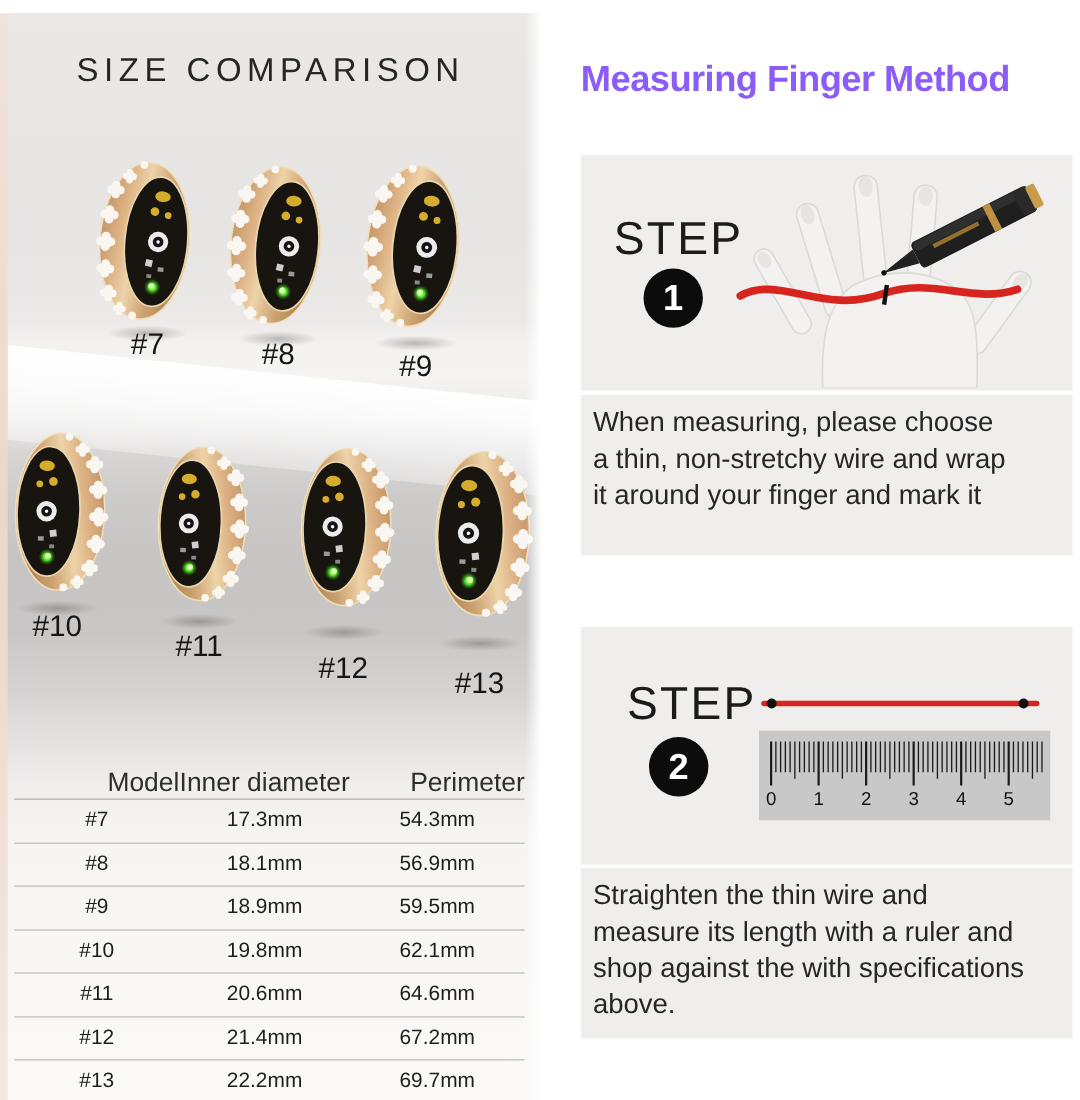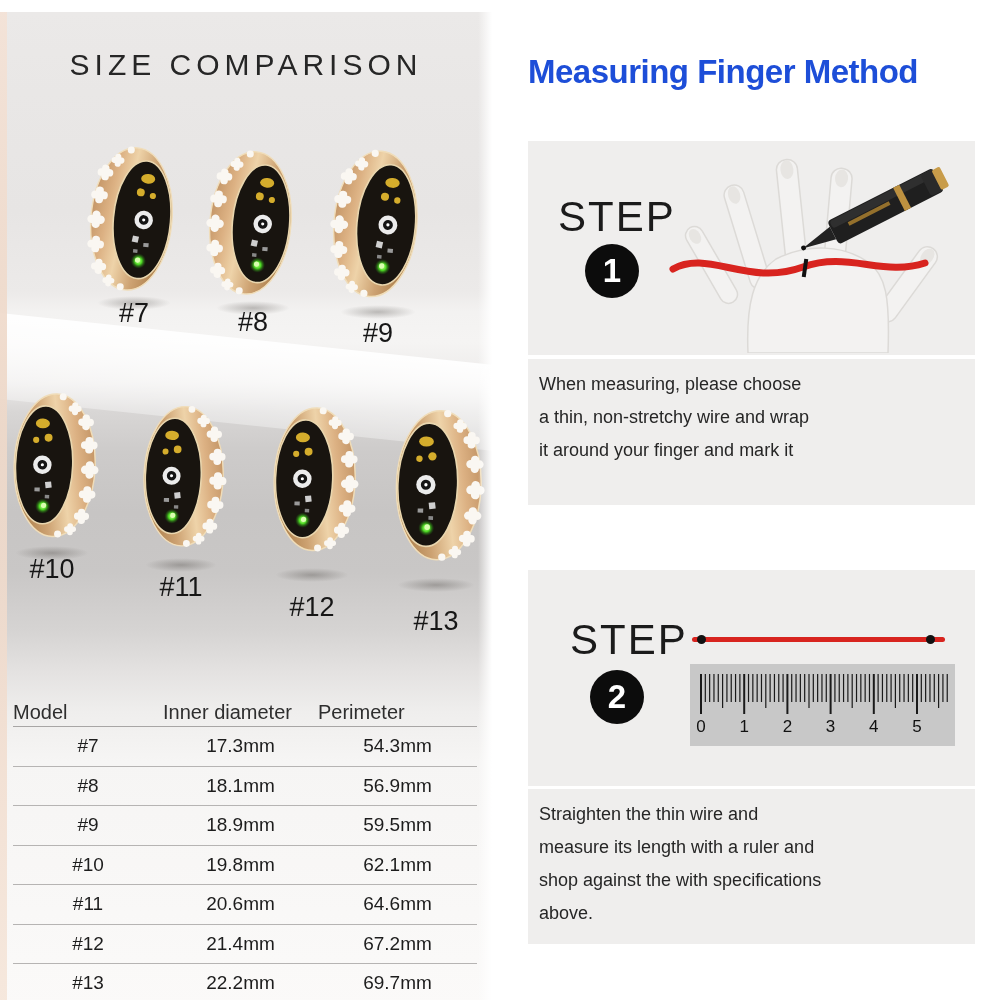--- a/index.html
+++ b/index.html
@@ -45,7 +45,7 @@
   
   .right-col { position:absolute; left:492px; top:0; width:490px; height:1000px; background:#ffffff; }
   .method-title { position:absolute; left:36px; top:53px; width:452px;
-    font-size:33px; font-weight:bold; color:#1d4ed8; letter-spacing:-0.5px; white-space:nowrap; }
+    font-size:33px; font-weight:bold; color:#8b5cf6; letter-spacing:-0.5px; white-space:nowrap; }
 
   .panel { position:absolute; left:36px; width:447px; background:#efeeed; overflow:hidden;margin-top:18px; }
   .panel-step1 { top:123px; height:214px; }

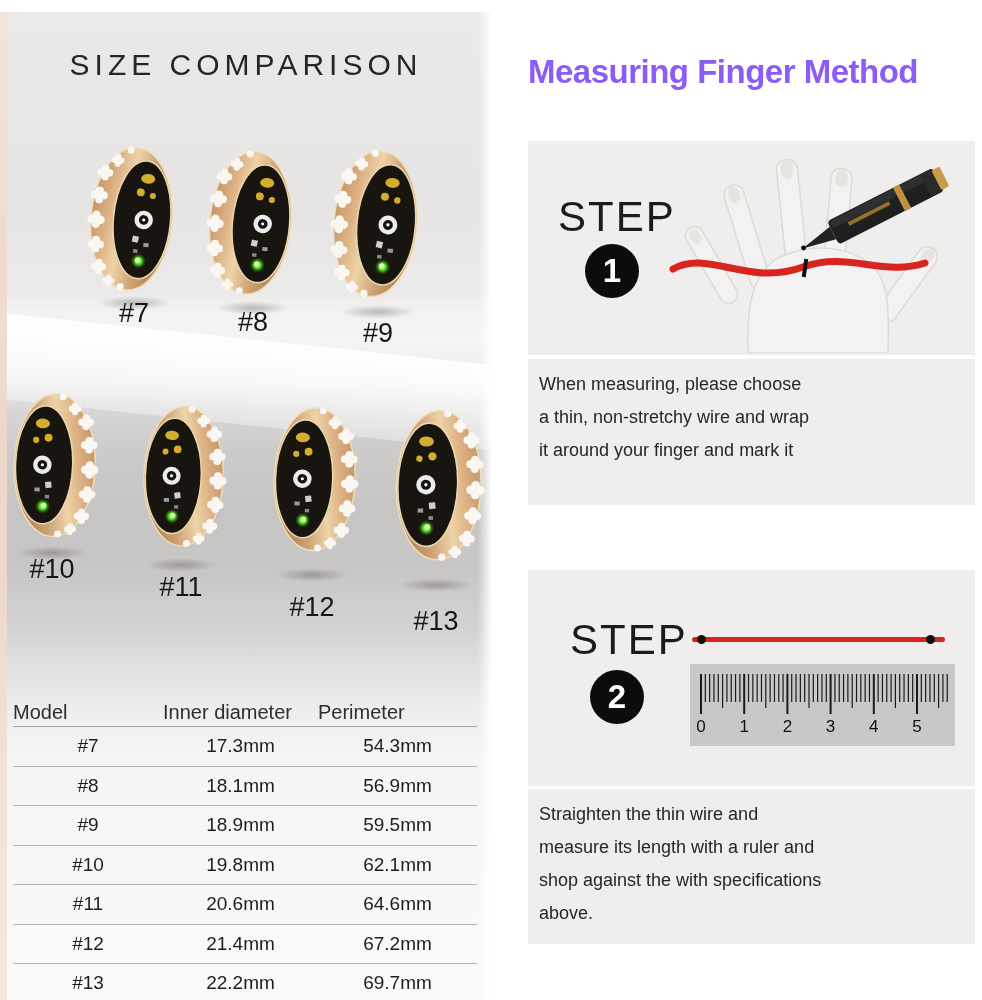--- a/index.html
+++ b/index.html
@@ -72,7 +72,7 @@
   .ruler-num { font-size:17px; fill:#111111; font-family:"Liberation Sans", sans-serif; }
 
   .step-desc { position:absolute; left:11px; top:9px; width:428px;
-    font-size:18px; line-height:33px; color:#262626; }
+    font-size:25px; line-height:33px; color:#262626; }
   .step-desc div { white-space:nowrap; }
 </style>
 </head>

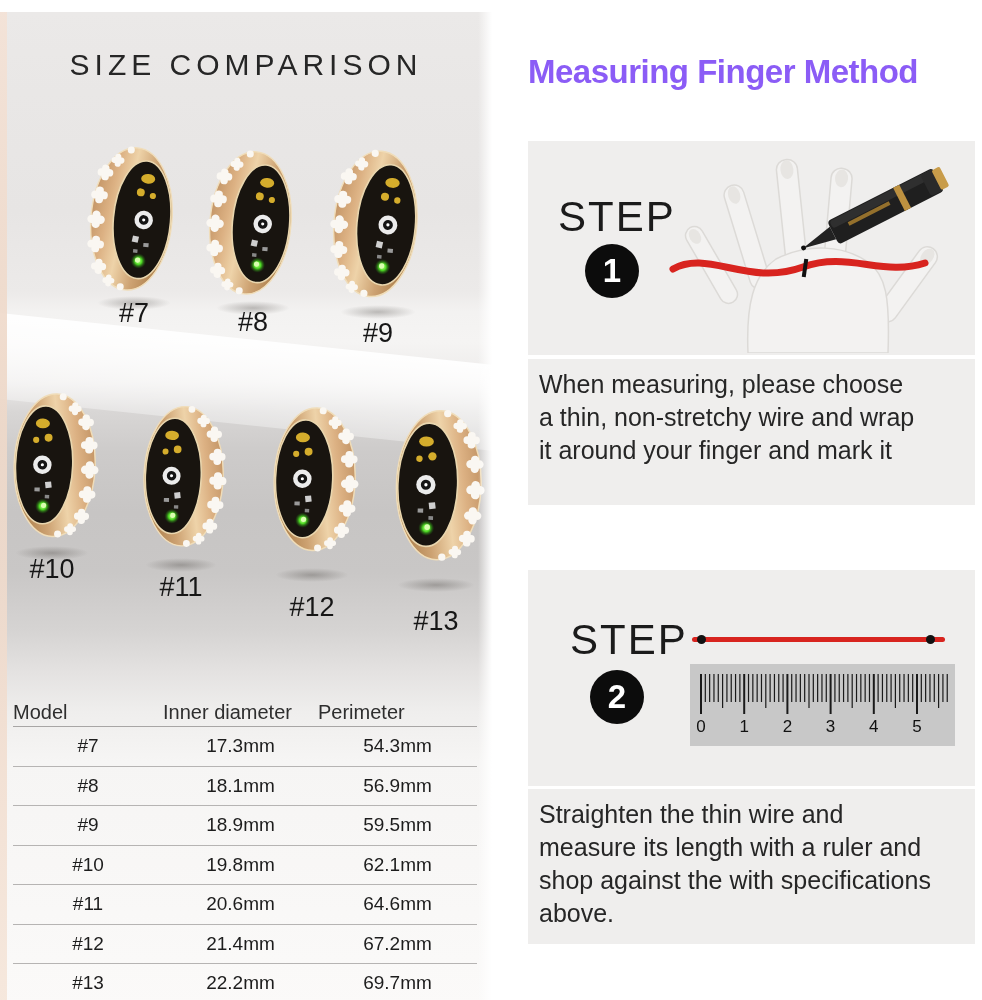--- a/index.html
+++ b/index.html
@@ -37,7 +37,7 @@
   .size-table { position:absolute; left:13px; top:686px; width:464px; }
   .t-head { display:grid; grid-template-columns:150px 155px 159px; height:29px; align-items:center;
     border-bottom:1px solid #a8a6a5; }
-  .t-hc { text-align:left; font-size:20px; color:#2e2e2e; }
+  .t-hc { text-align:right; font-size:24px; color:#2e2e2e; }
   .t-row { display:grid; grid-template-columns:150px 155px 159px; height:39.5px; align-items:center;
     border-bottom:1px solid #b6b4b3; }
   .t-c { text-align:center; font-size:19px; color:#1d1d1d; }

